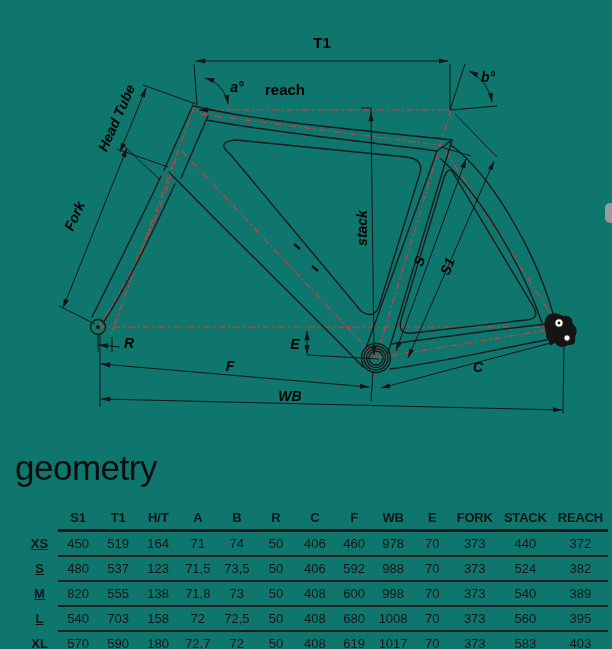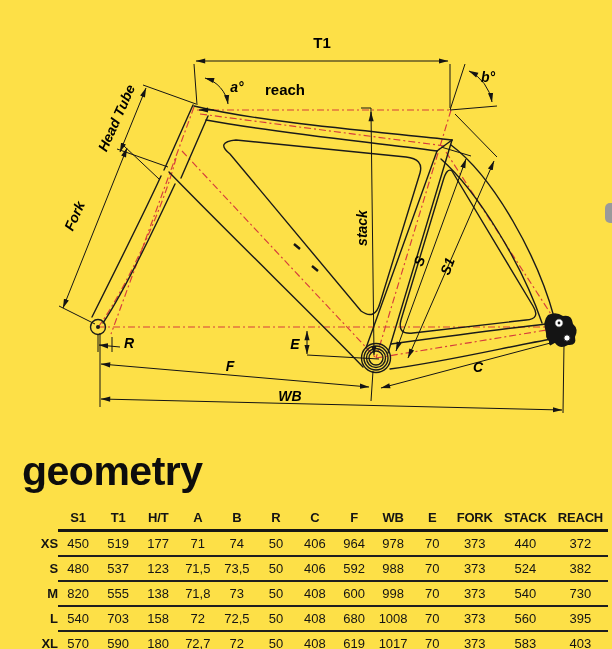--- a/index.html
+++ b/index.html
@@ -3,7 +3,7 @@
 <meta charset="utf-8">
 <style>
   html,body{margin:0;padding:0;background:#fff;}
-  .screen{position:relative;width:612px;height:649px;background:#fde047;overflow:hidden;
+  .screen{position:relative;width:612px;height:649px;background:#0f766e;overflow:hidden;
           font-family:"Liberation Sans",sans-serif;}
   svg{position:absolute;left:0;top:0;}
   .frame-line{stroke:#1a1a1a;stroke-width:1.4;fill:none;stroke-linecap:round;}

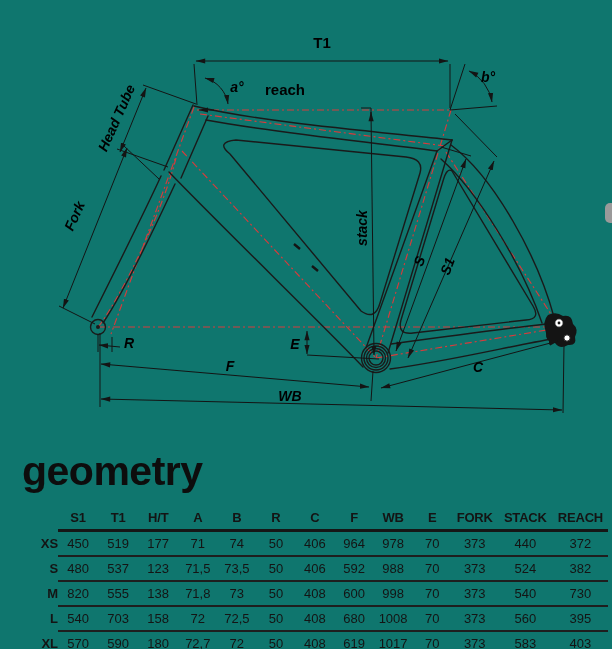--- a/index.html
+++ b/index.html
@@ -13,7 +13,7 @@
              font-style:italic;fill:#000;text-anchor:middle;}
   .dim-label-up{font-family:"Liberation Sans",sans-serif;font-size:15px;font-weight:bold;
              fill:#000;text-anchor:middle;}
-  .page-title{position:absolute;left:22px;top:448px;font-size:41px;font-weight:bold;
+  .page-title{position:absolute;left:15px;top:448px;font-size:35px;font-weight:normal;
               color:#0d0d0d;letter-spacing:-0.5px;}
   table.geo{position:absolute;left:20px;top:506px;width:588px;border-collapse:collapse;
             table-layout:fixed;font-size:13px;color:#141414;}

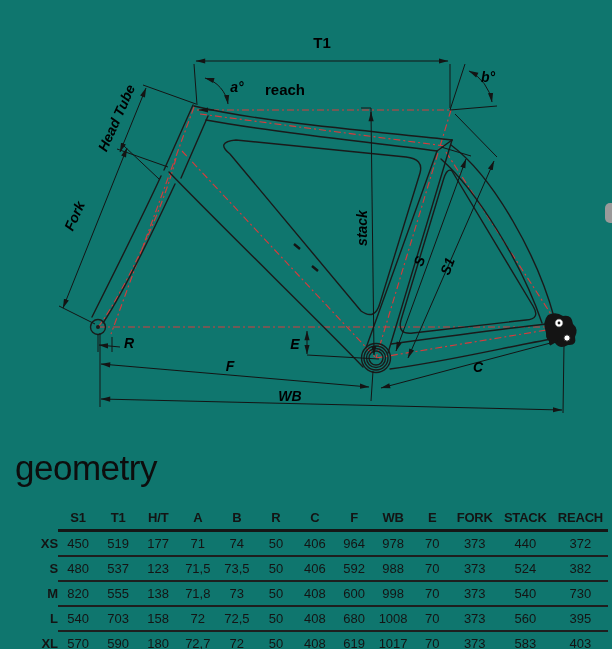--- a/index.html
+++ b/index.html
@@ -21,7 +21,7 @@
             font-weight:normal;white-space:nowrap;}
   table.geo thead th{font-weight:bold;font-size:13px;border-bottom:3px solid #161616;letter-spacing:-0.2px;}
   table.geo thead th.corner{border-bottom:none;}
-  table.geo tbody th{font-weight:bold;text-align:right;padding-left:1px;border-bottom:none;}
+  table.geo tbody th{font-weight:bold;text-align:center;padding-left:1px;border-bottom:none;text-decoration:underline;}
   table.geo tbody td{border-bottom:2px solid #1e1e1e;}
   .scroll-thumb{position:absolute;left:605px;top:203px;width:12px;height:20px;
                 border-radius:5px;background:#9a9a9a;}

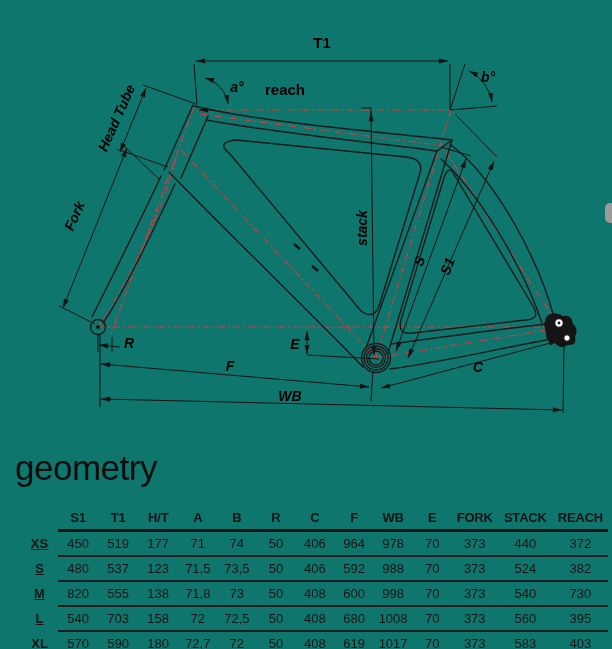--- a/index.html
+++ b/index.html
@@ -163,7 +163,7 @@
           <th>XS</th>
           <td>450</td>
           <td>519</td>
-          <td>177</td>
+          <td>164</td>
           <td>71</td>
           <td>74</td>
           <td>50</td>

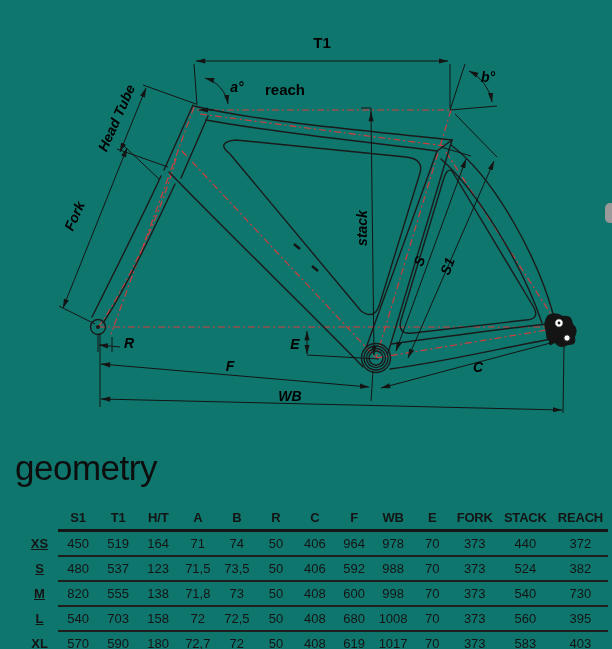--- a/index.html
+++ b/index.html
@@ -168,7 +168,7 @@
           <td>74</td>
           <td>50</td>
           <td>406</td>
-          <td>964</td>
+          <td>460</td>
           <td>978</td>
           <td>70</td>
           <td>373</td>

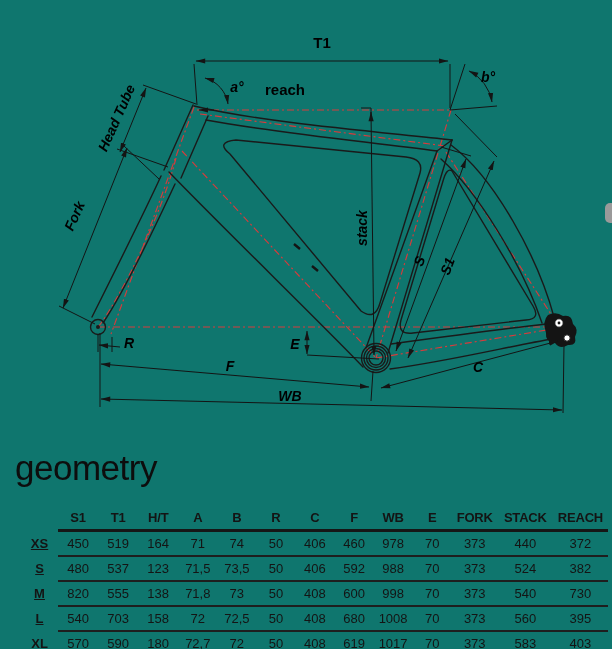--- a/index.html
+++ b/index.html
@@ -205,7 +205,7 @@
           <td>70</td>
           <td>373</td>
           <td>540</td>
-          <td>730</td>
+          <td>389</td>
         </tr>
         <tr>
           <th>L</th>

